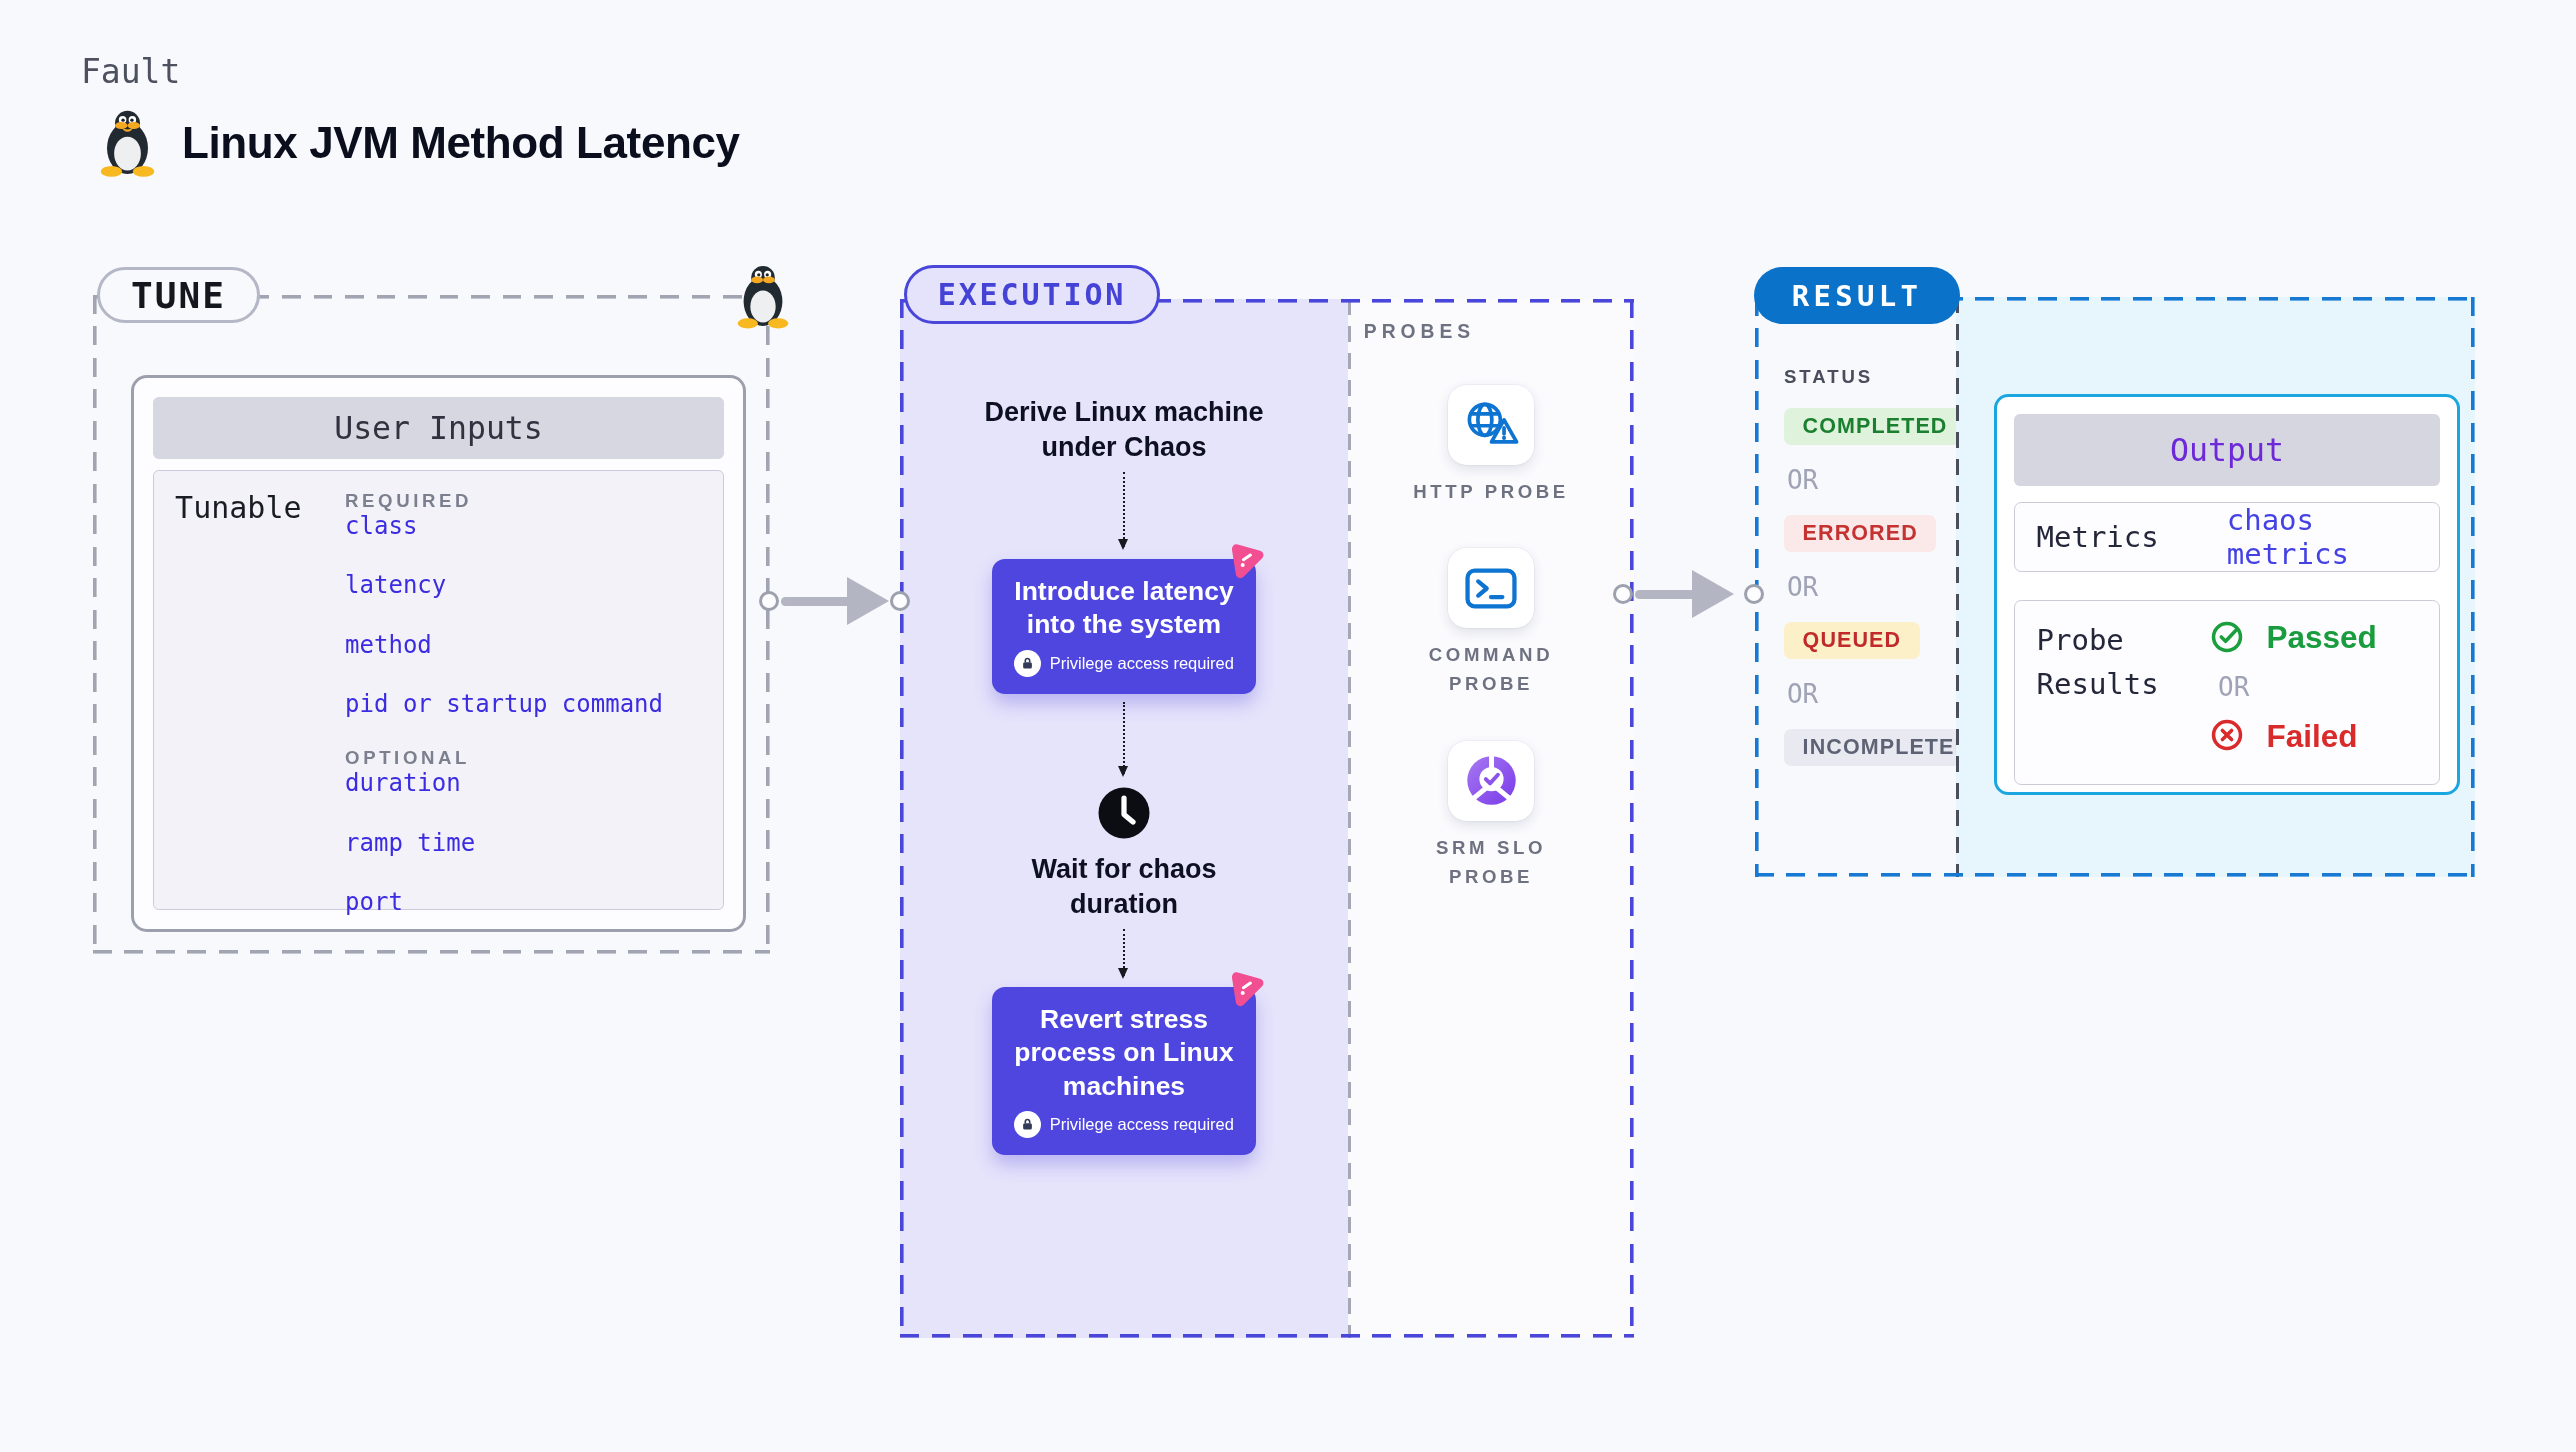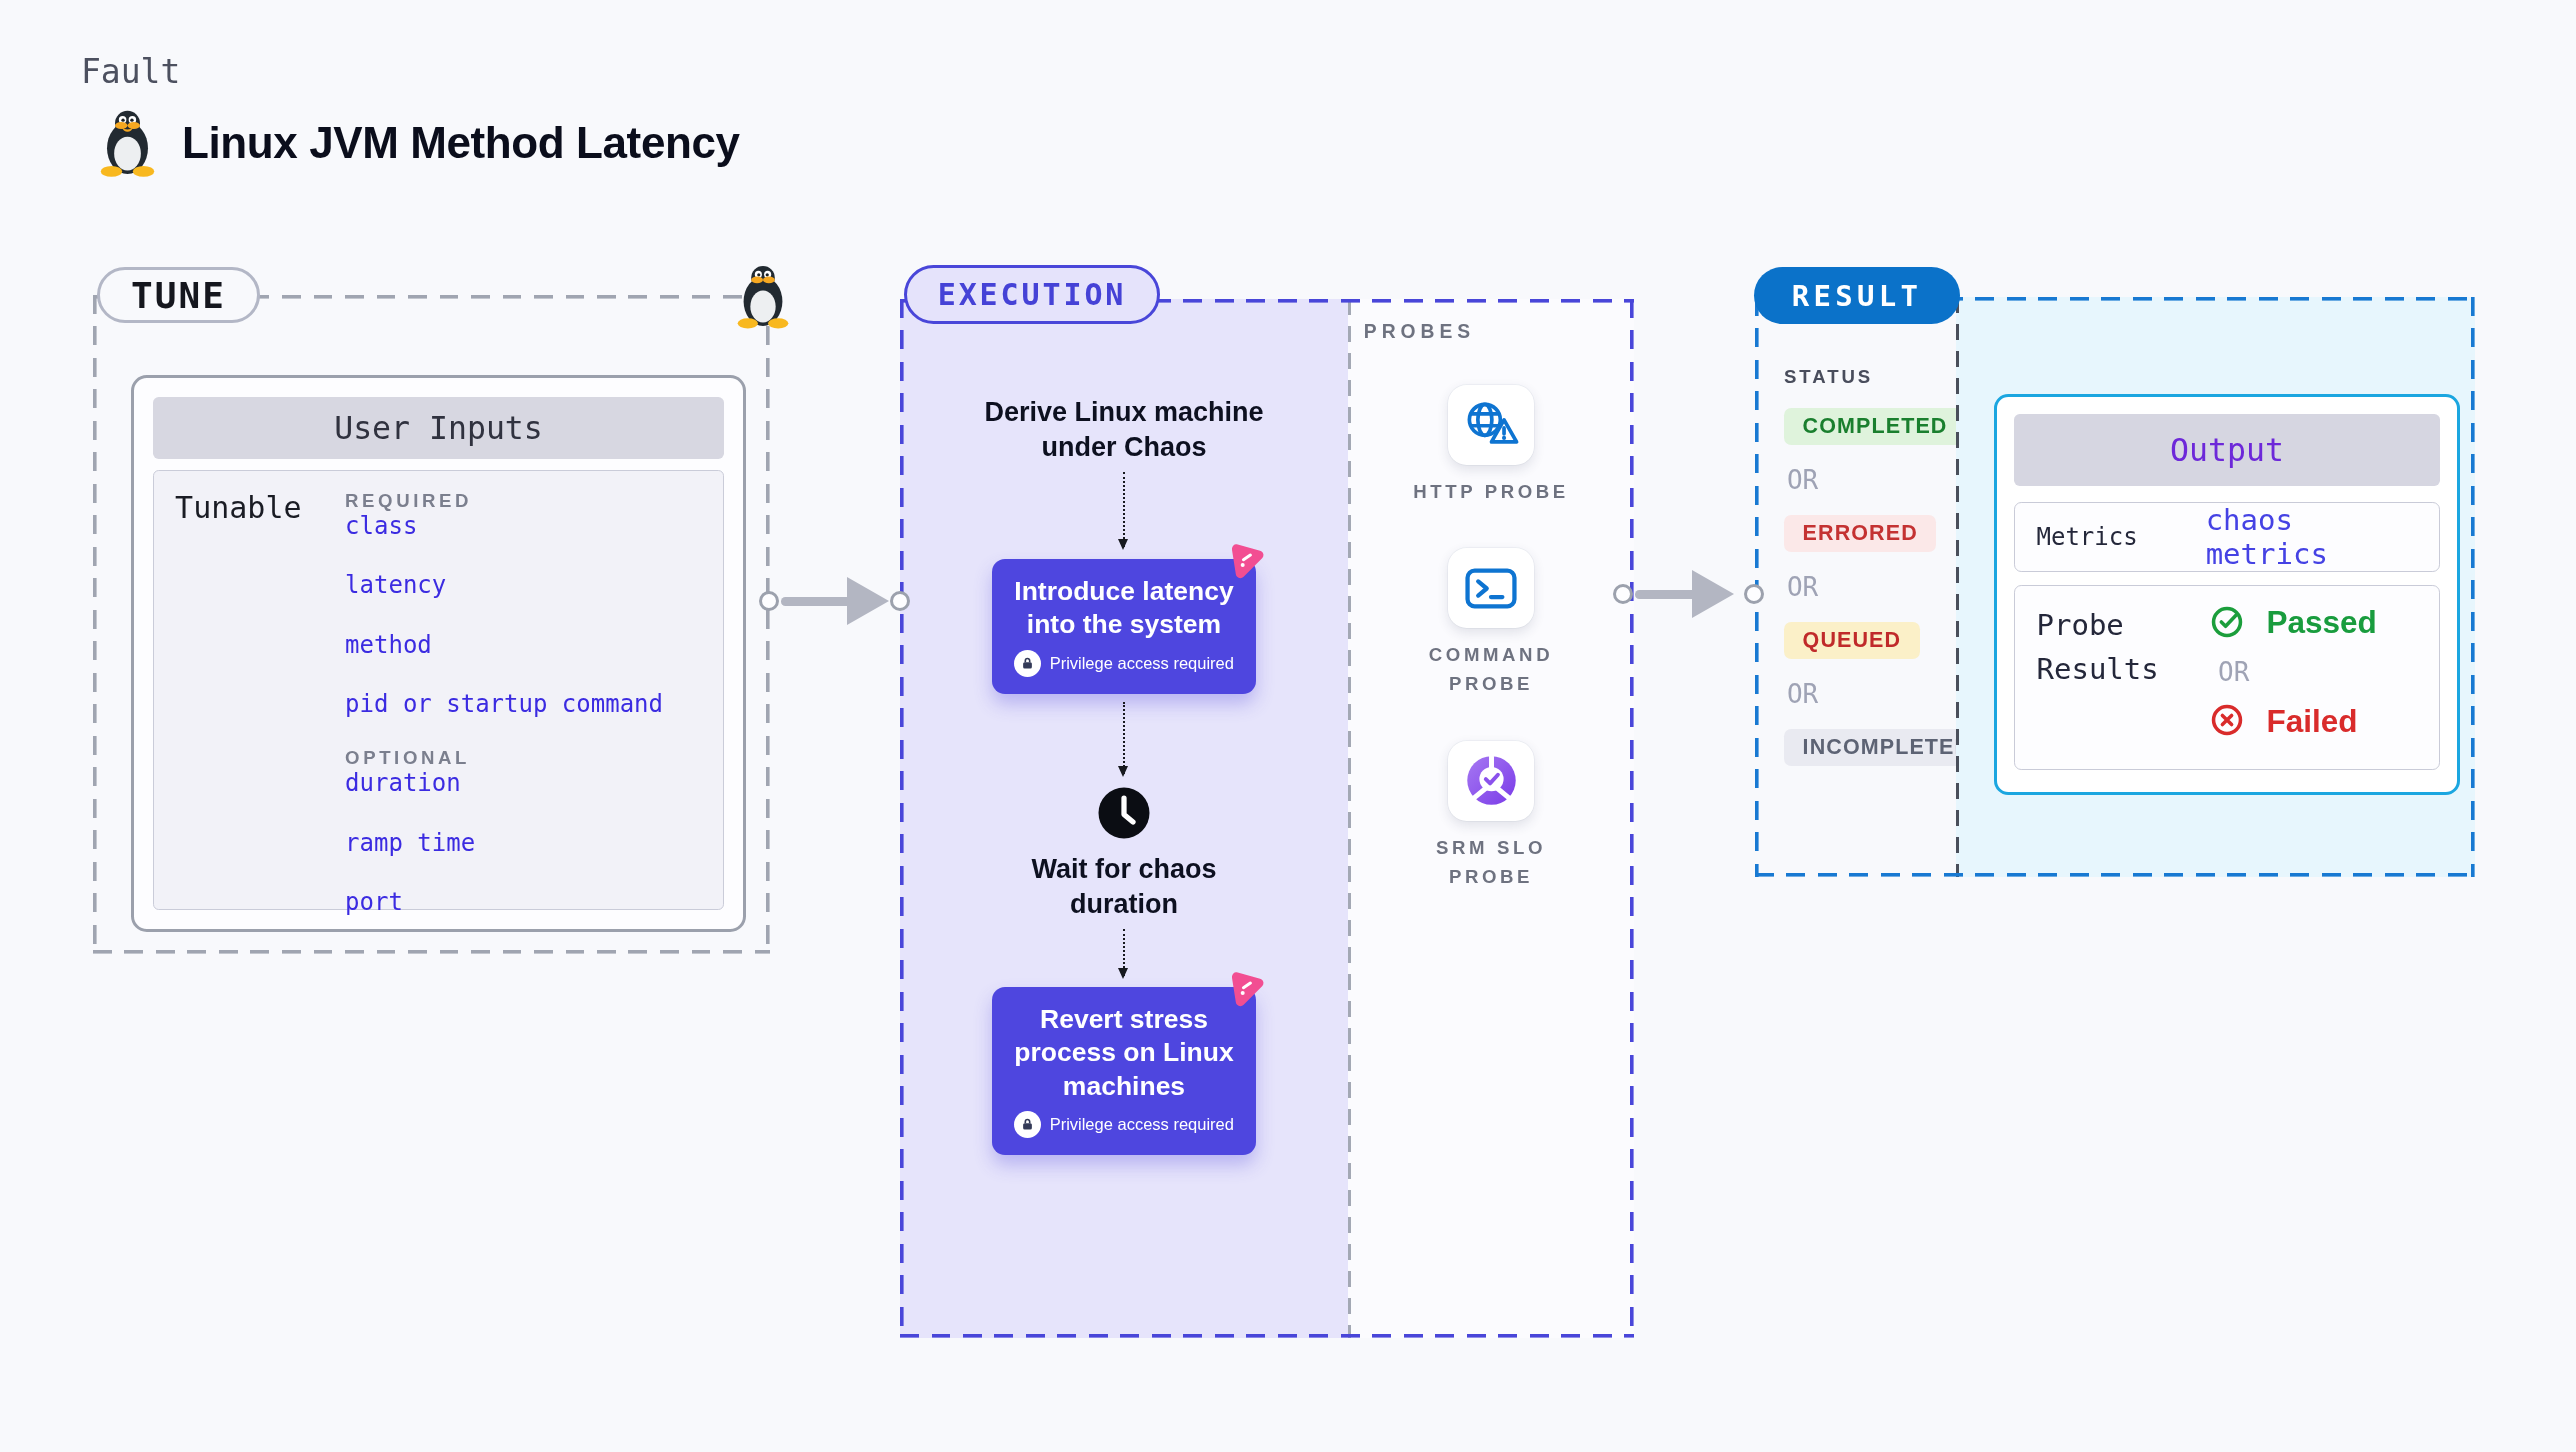--- a/index.html
+++ b/index.html
@@ -108,7 +108,7 @@
                  font-size:31.5px;color:#6d28d9;}
   .output-row{border:1.4px solid #C9CBD8;border-radius:7.2px;background:#FDFDFF;box-sizing:border-box;}
   .metrics-row{margin-top:15.8px;height:70px;display:flex;align-items:center;padding:0 21.5px;}
-  .metrics-label{font-size:24px;color:#24273A;}
+  .metrics-label{font-size:29px;color:#24273A;}
   .metrics-value{font-size:29px;color:#4542E4;margin-left:68px;cursor:pointer;}
   .probe-results-row{margin-top:13px;height:185px;display:flex;padding:18.6px 21.5px;}
   .pr-label{width:143px;font-size:29px;color:#24273A;line-height:1.5;}

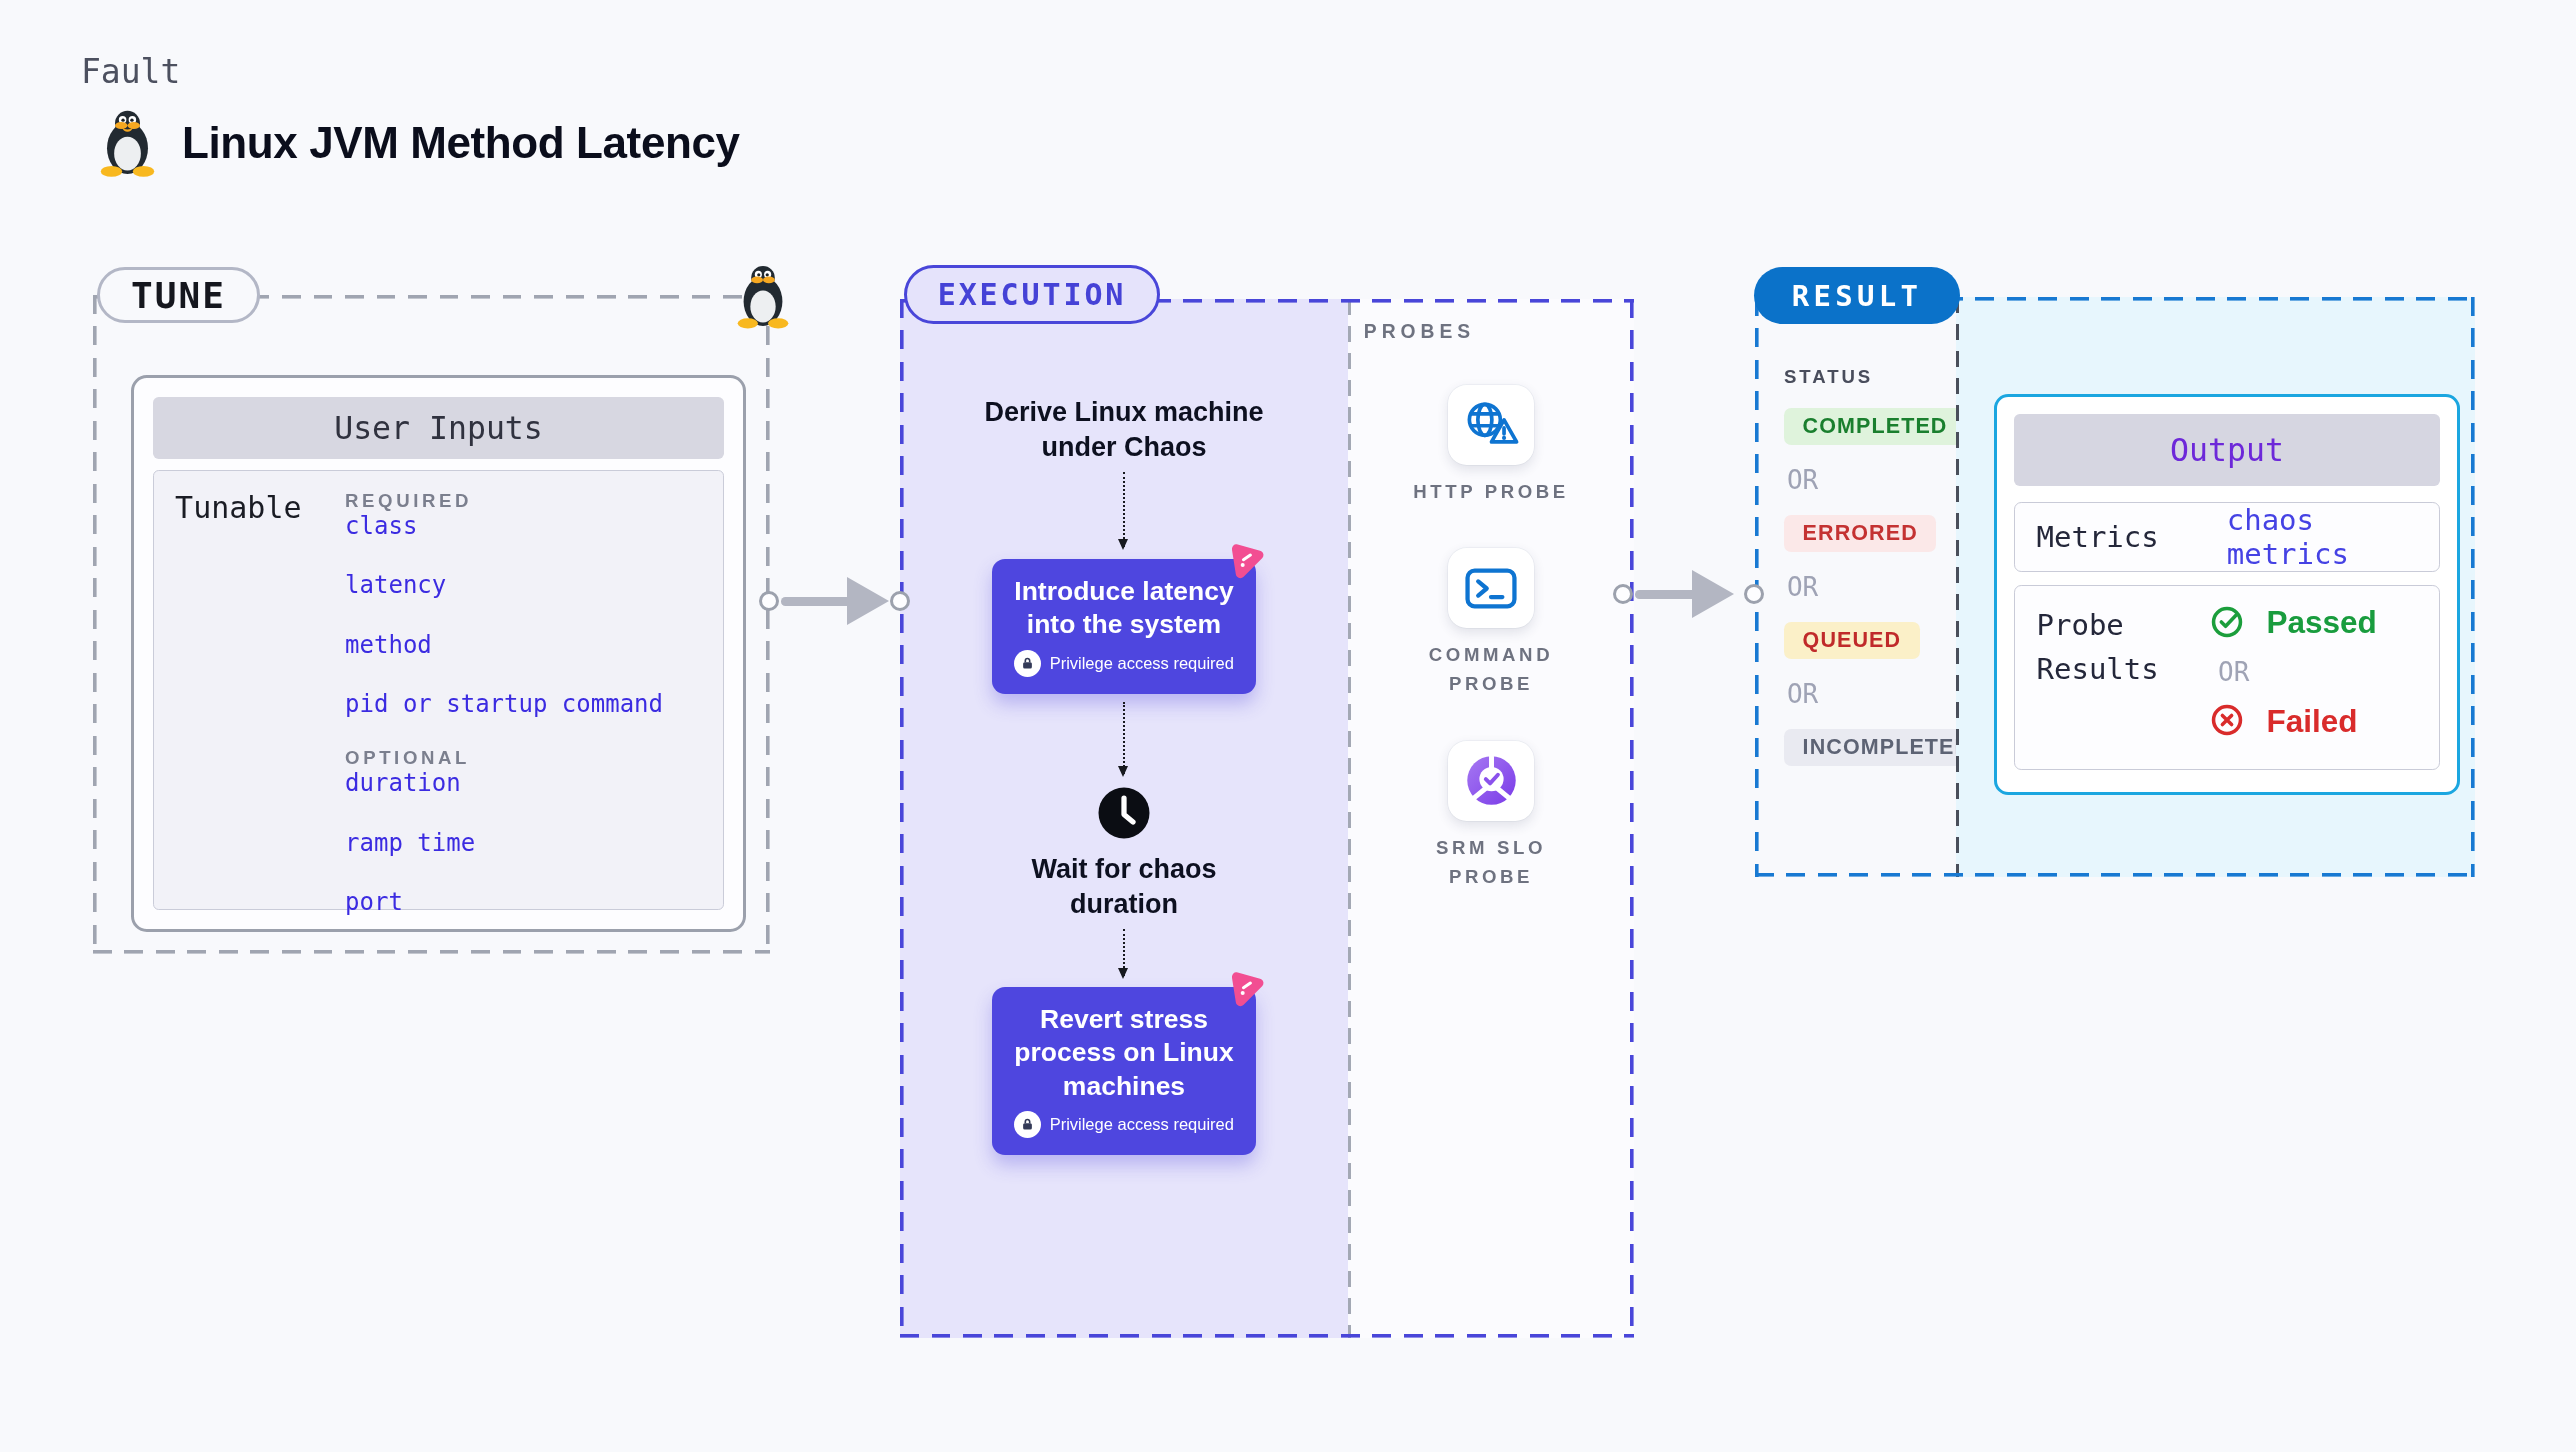--- a/index.html
+++ b/index.html
@@ -110,7 +110,7 @@
   .metrics-row{margin-top:15.8px;height:70px;display:flex;align-items:center;padding:0 21.5px;}
   .metrics-label{font-size:29px;color:#24273A;}
   .metrics-value{font-size:29px;color:#4542E4;margin-left:68px;cursor:pointer;}
-  .probe-results-row{margin-top:13px;height:185px;display:flex;padding:18.6px 21.5px;}
+  .probe-results-row{margin-top:28px;height:185px;display:flex;padding:18.6px 21.5px;}
   .pr-label{width:143px;font-size:29px;color:#24273A;line-height:1.5;}
   .pr-values{margin-left:30px;display:flex;flex-direction:column;}
   .pr-line{display:flex;align-items:center;gap:23px;}

